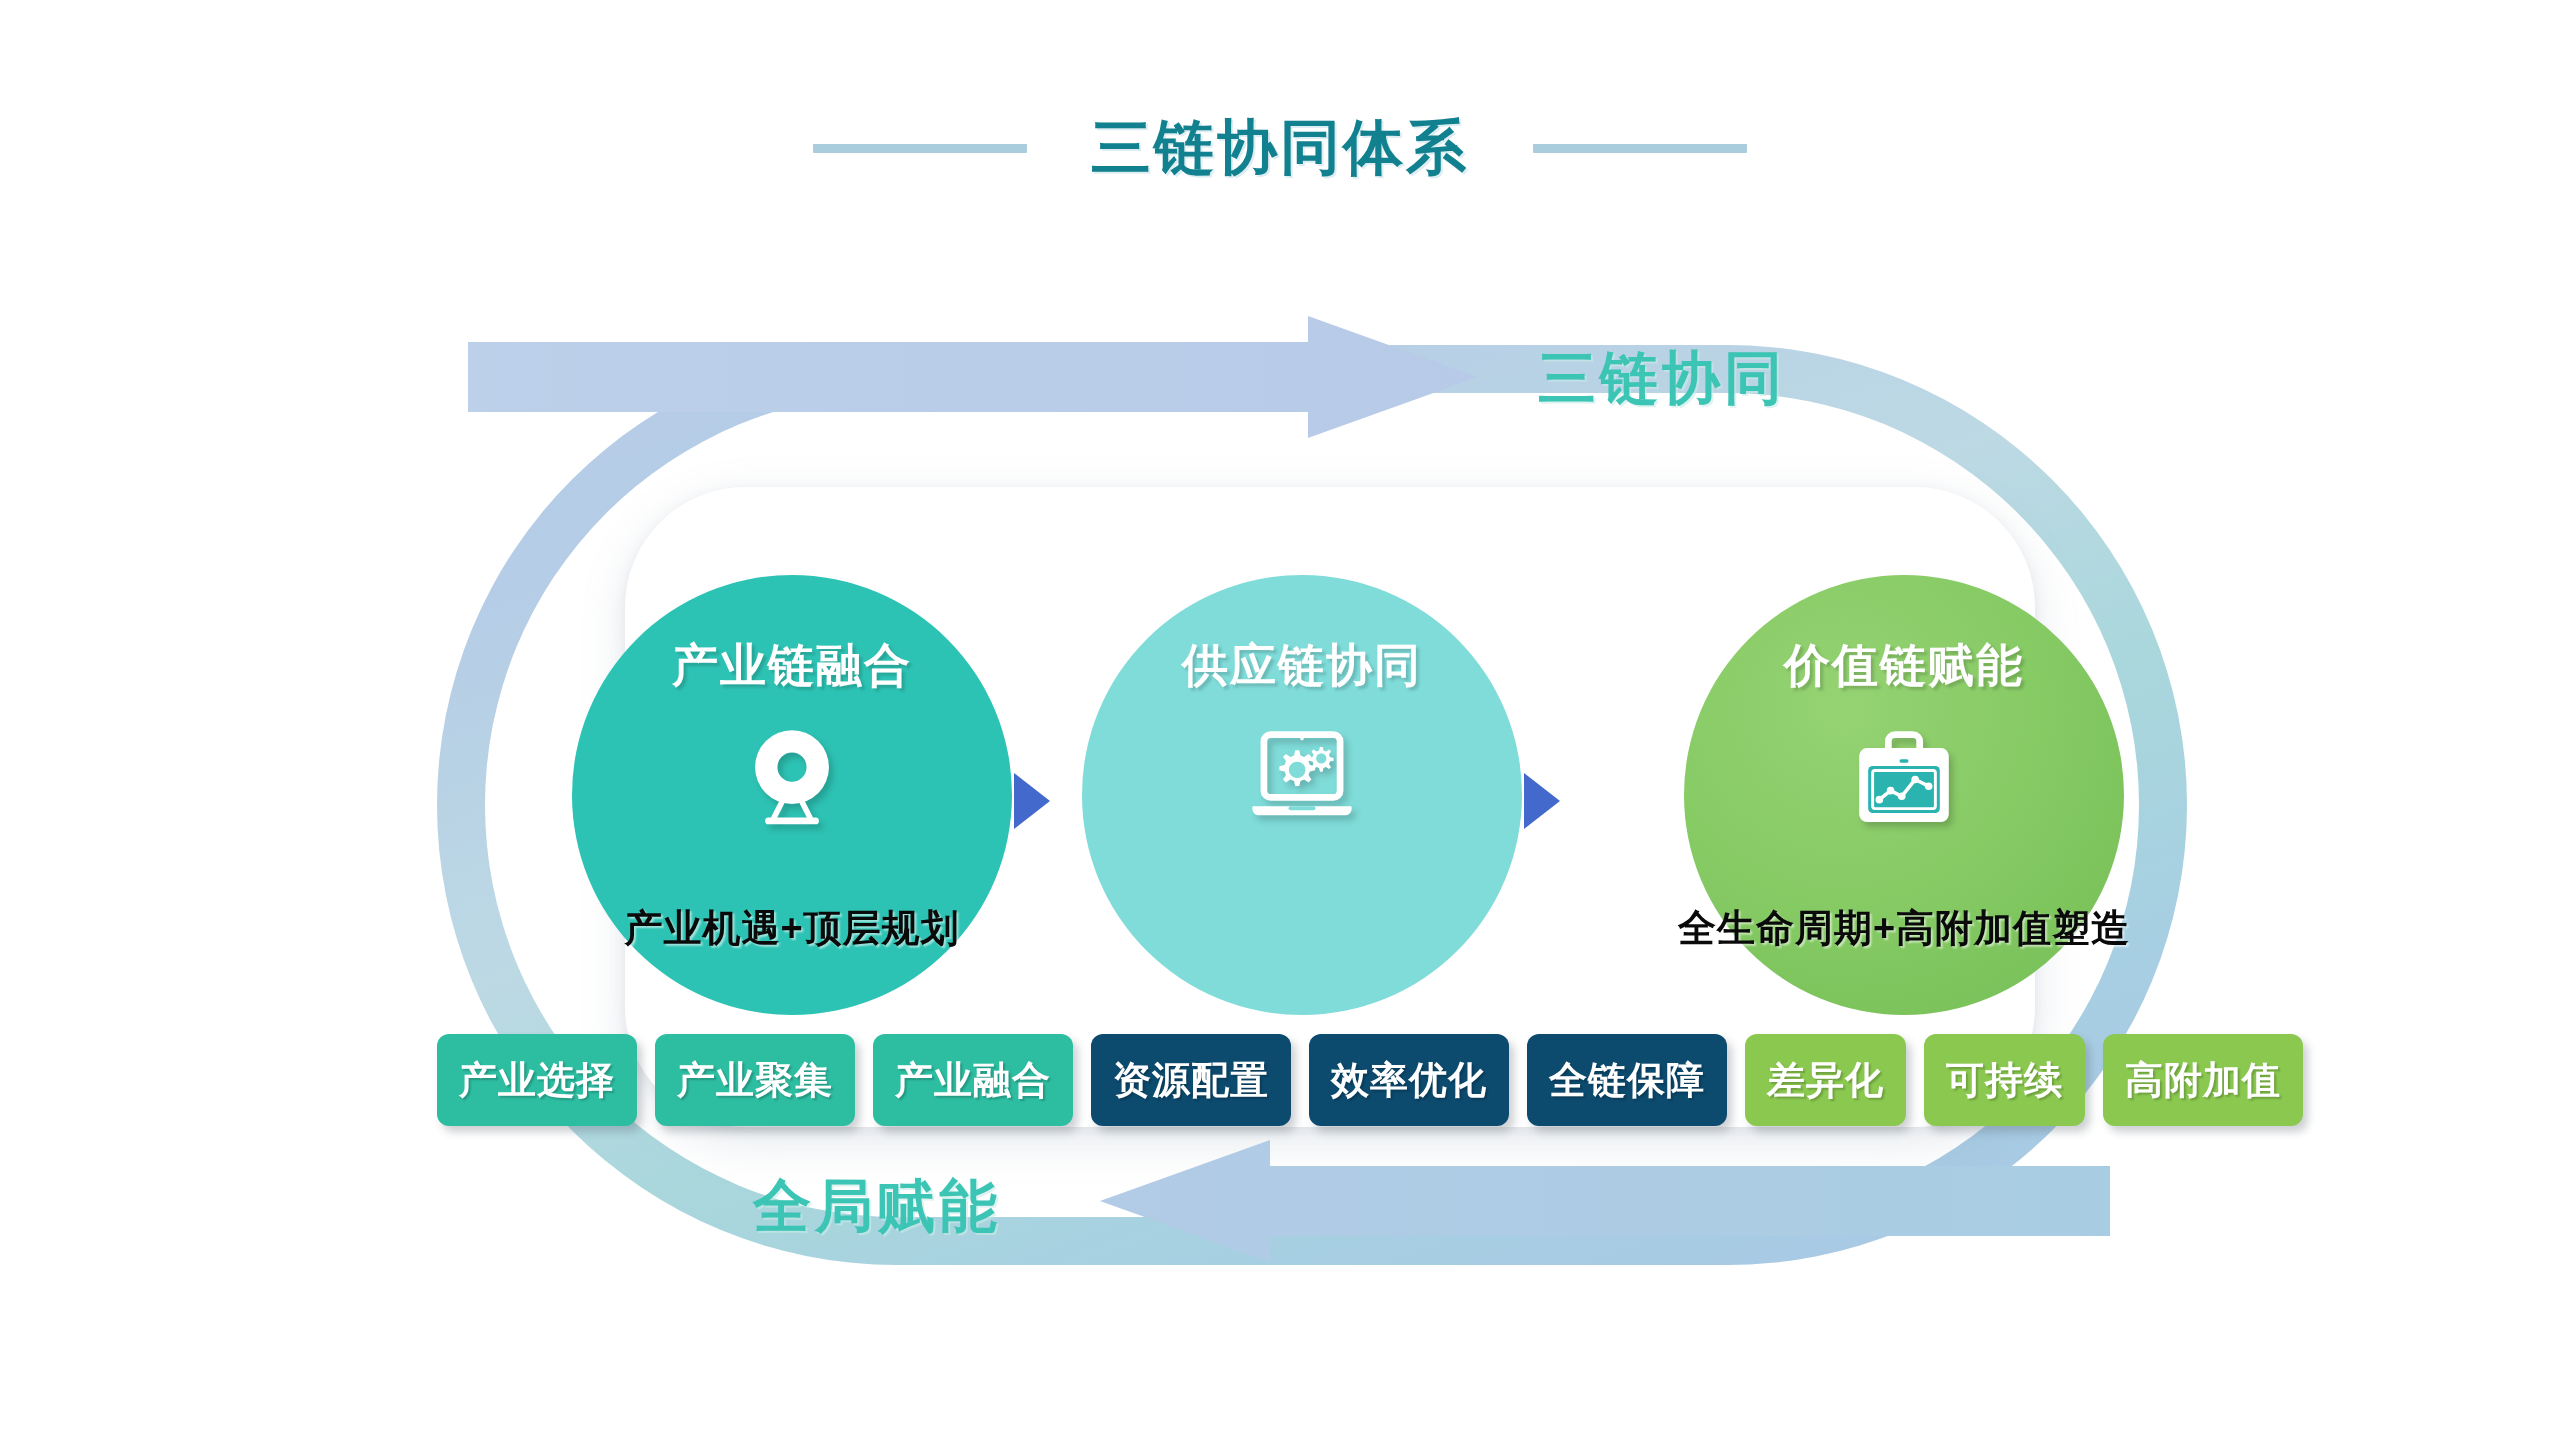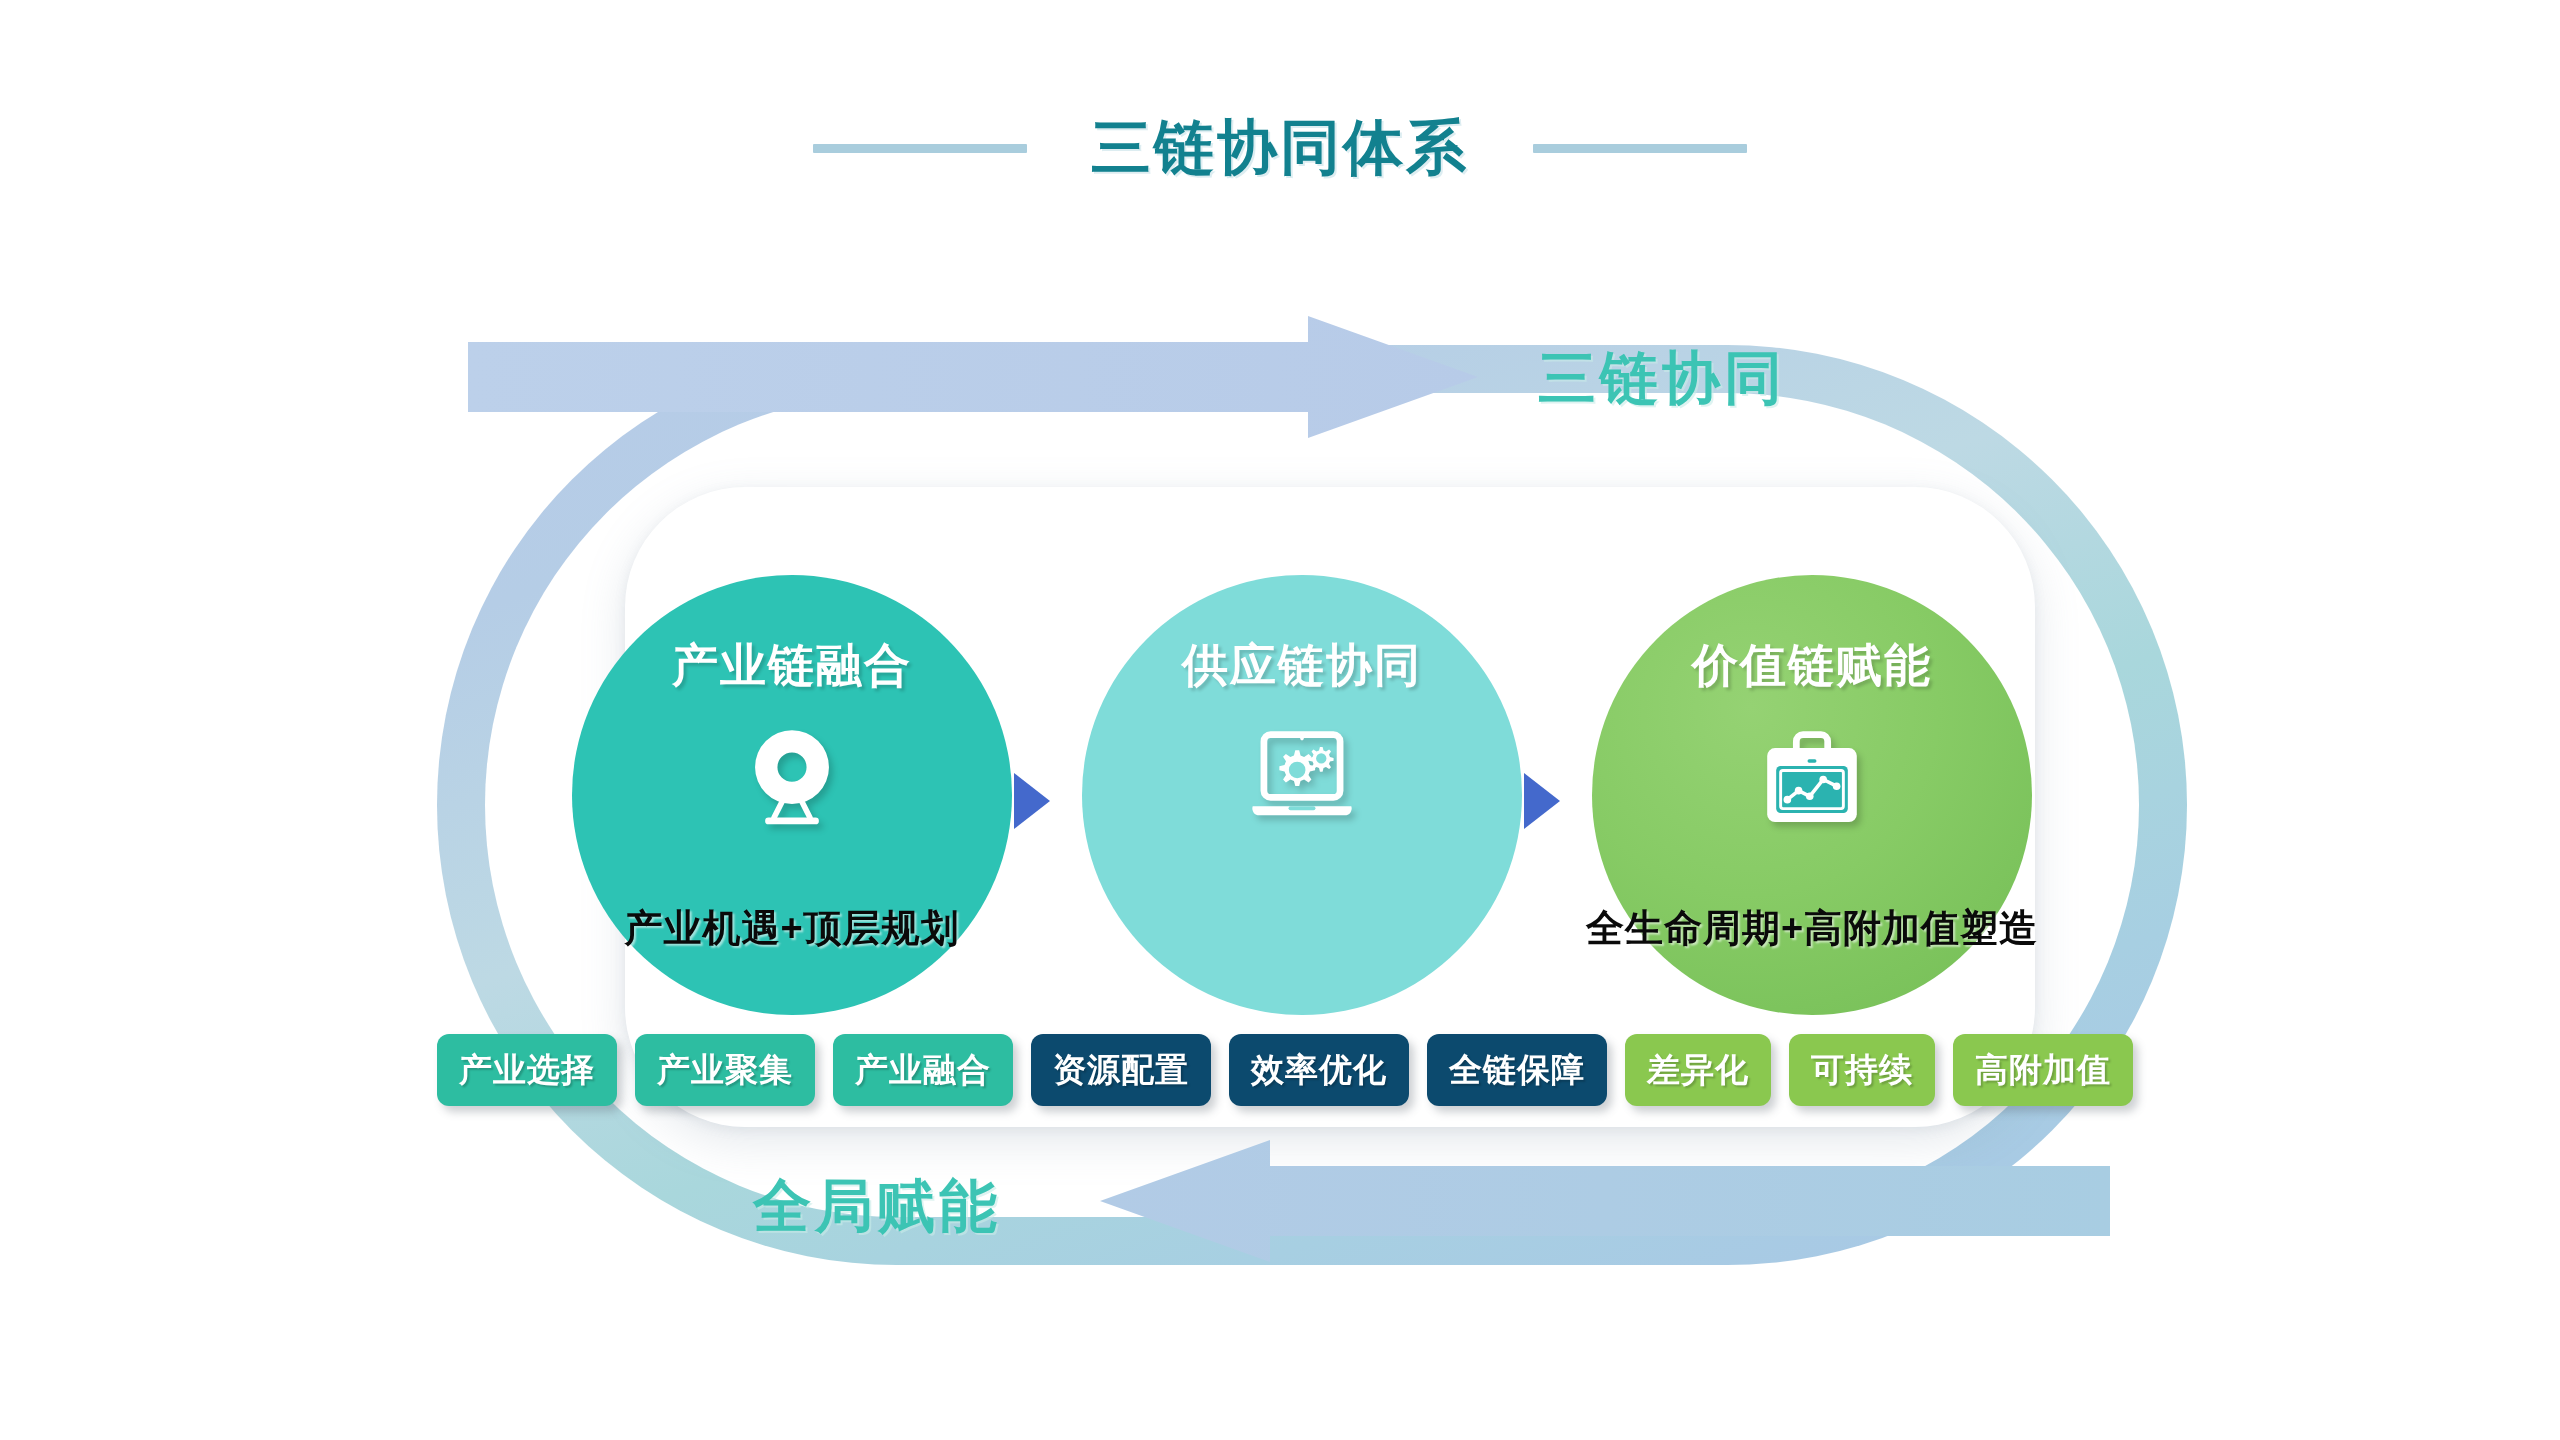--- a/index.html
+++ b/index.html
@@ -122,7 +122,7 @@
   }
   .circle.c1 { left: 572px;  background: #2dc3b4; }
   .circle.c2 { left: 1082px; background: #7fdcd9; }
-  .circle.c3 { left: 1592px;
+  .circle.c3 { left: 1684px;
      background: radial-gradient(circle at 36% 30%, #95d273 0%, #87cb65 45%, #73bd55 100%); text-align: right; }
 
   .circle-title {

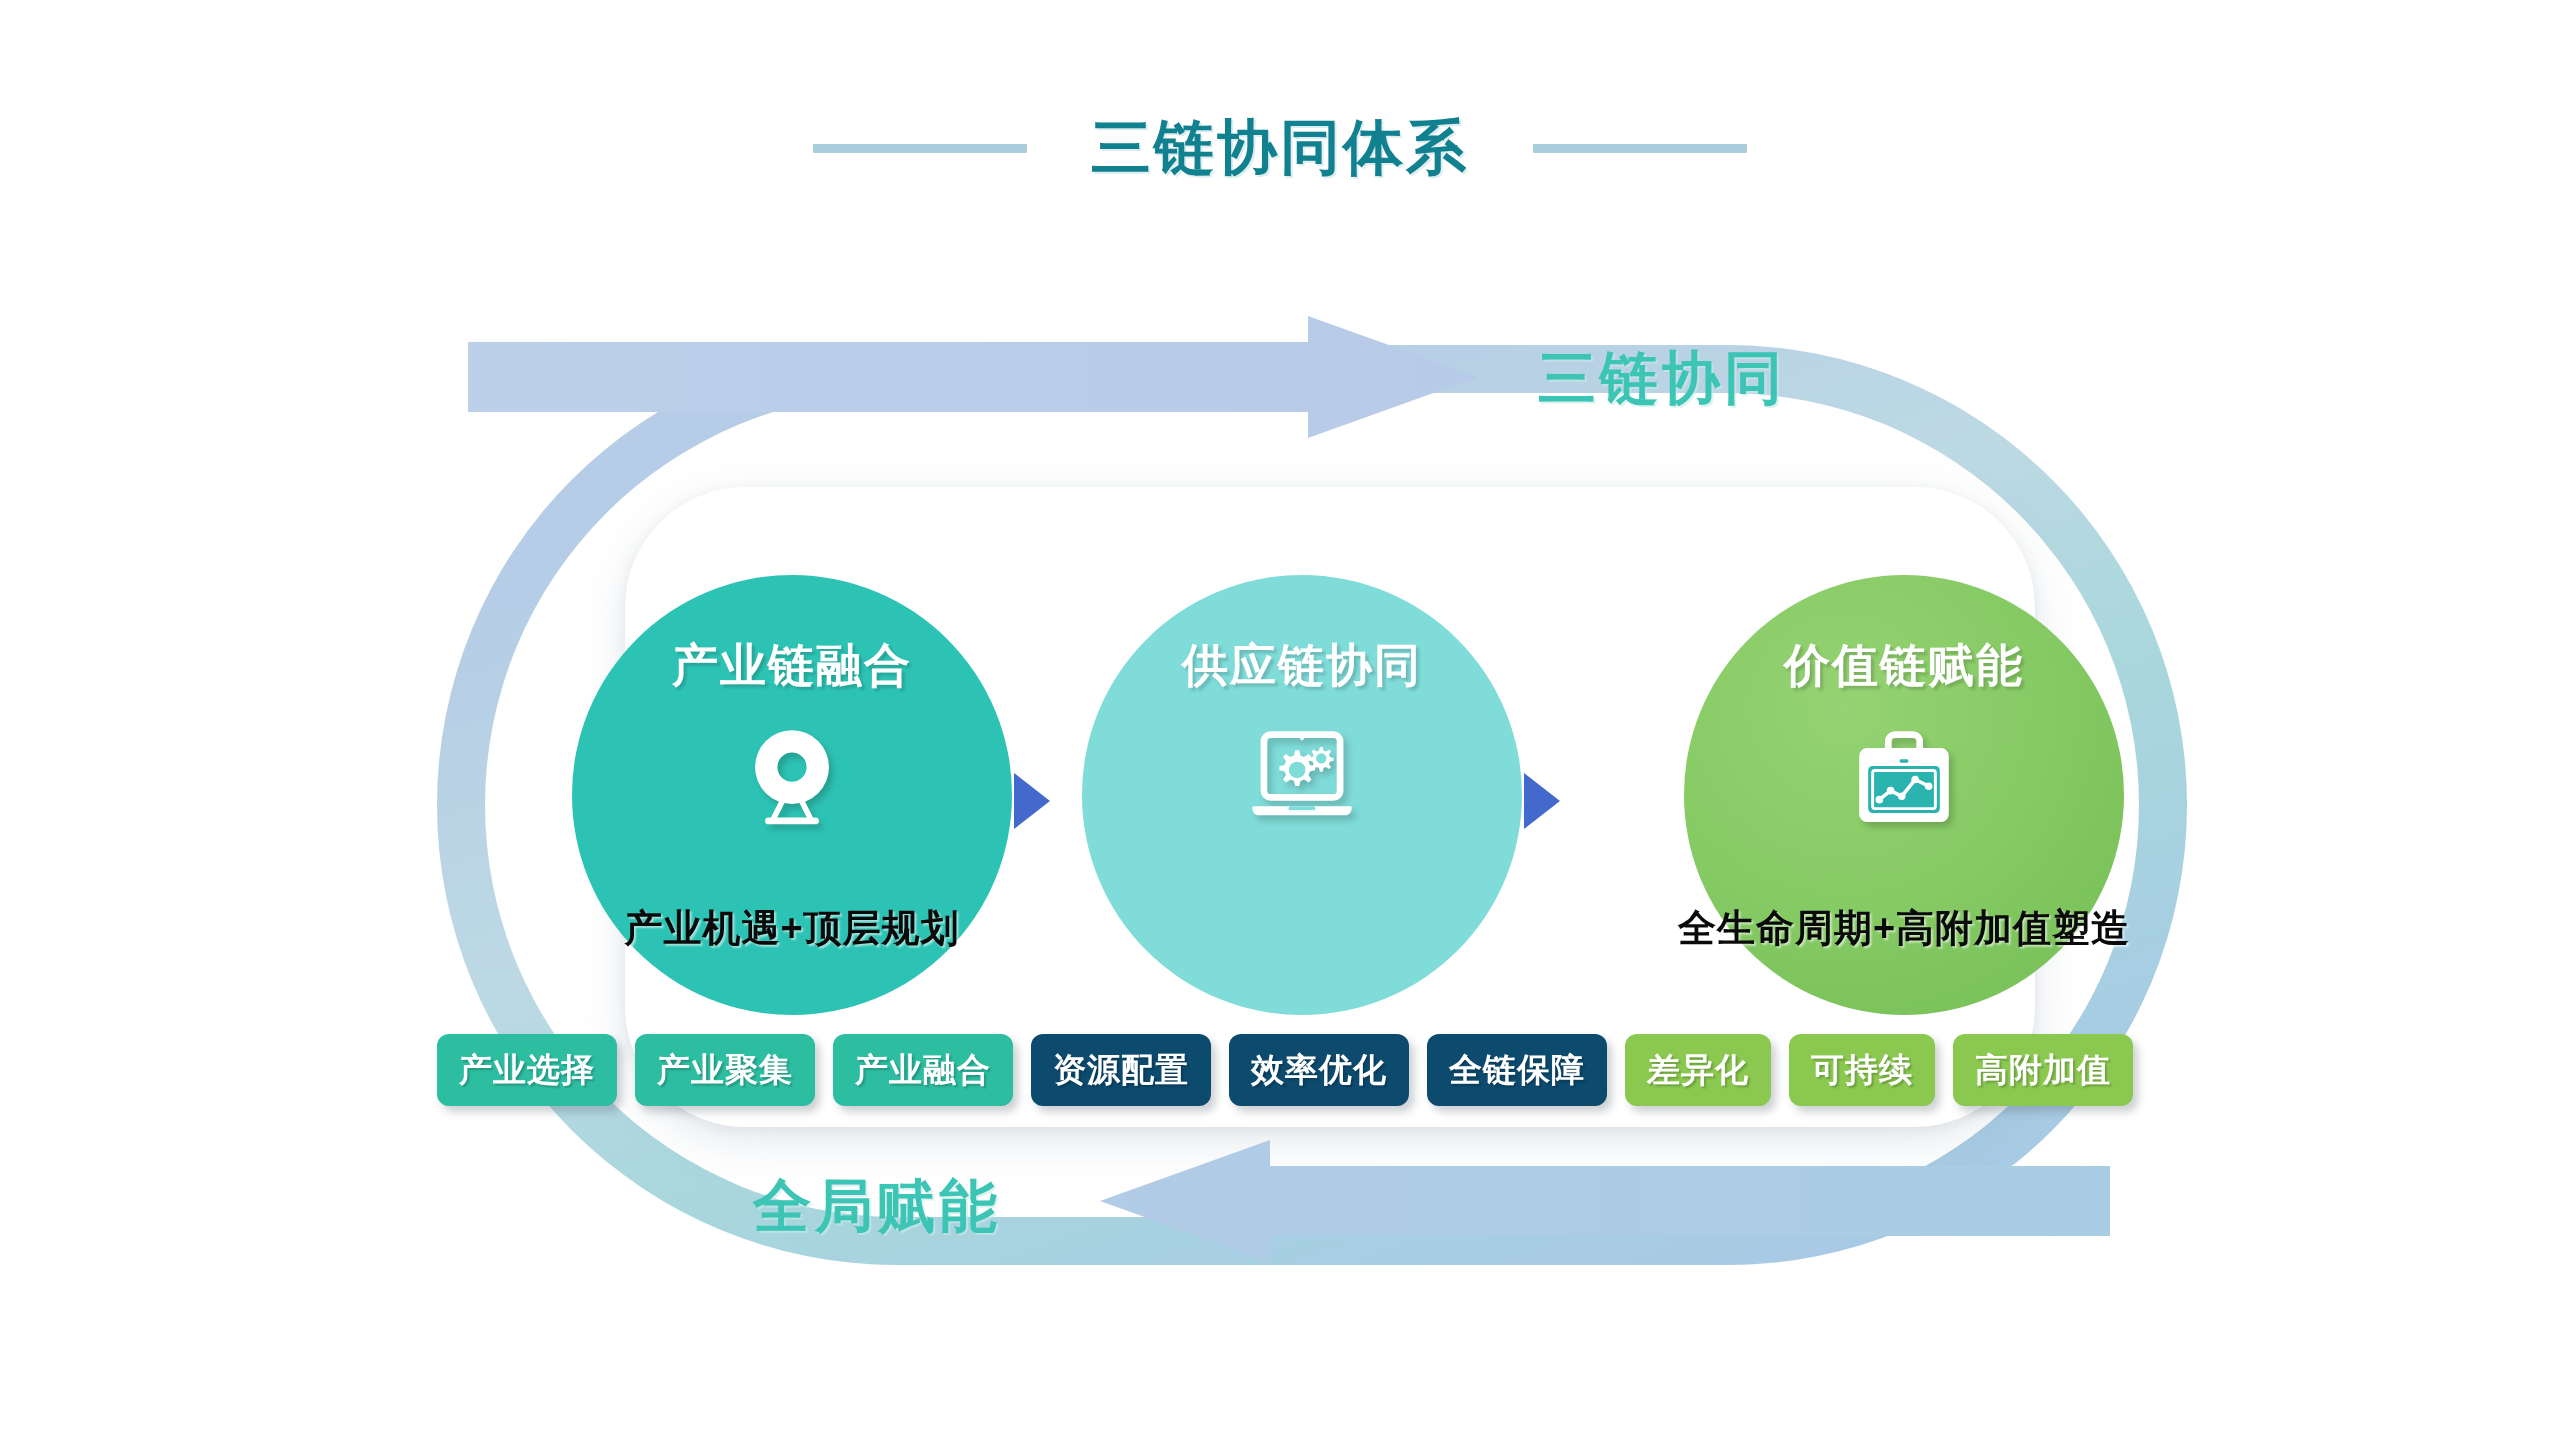--- a/index.html
+++ b/index.html
@@ -177,12 +177,12 @@
   }
   .tag {
     height: 56px;
-    padding: 8px 22px;
+    padding: 18px 22px;
     border-radius: 12px;
     display: flex;
     align-items: center;
     justify-content: center;
-    font-size: 33px;
+    font-size: 38px;
     font-weight: bold;
     color: #ffffff;
     white-space: nowrap;

